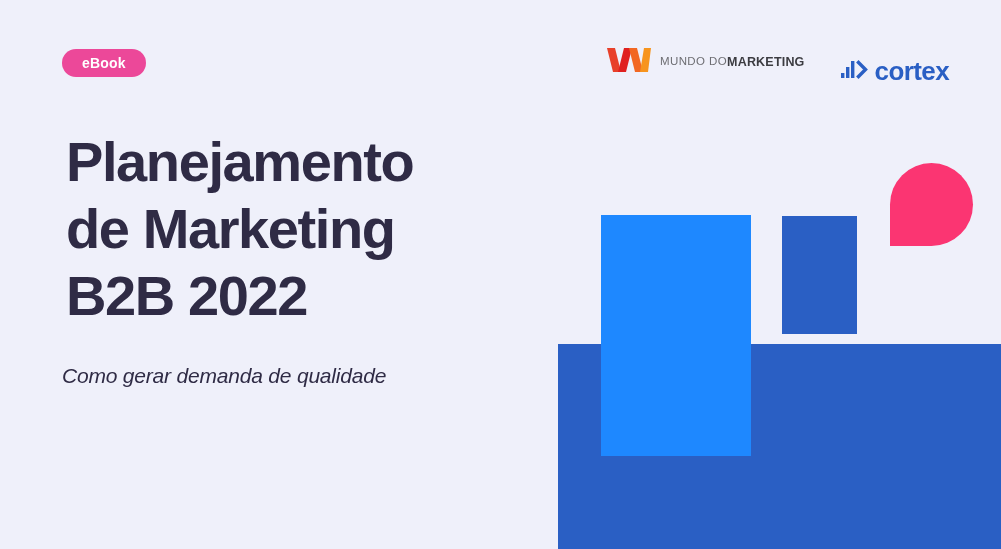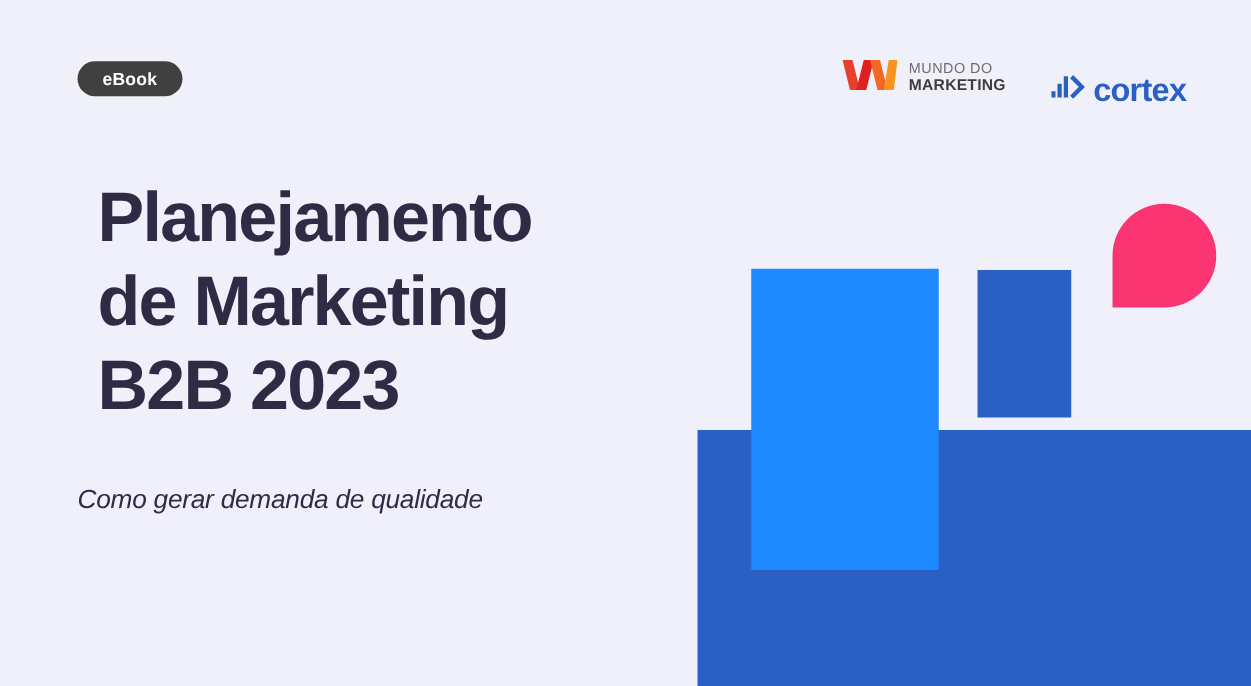--- a/index.html
+++ b/index.html
@@ -72,7 +72,7 @@
     height: 28px;
     padding: 0 20px;
     border-radius: 14px;
-    background: #404040;
+    background: #ec4899;
     color: #FFFFFF;
     font-size: 14px;
     font-weight: bold;

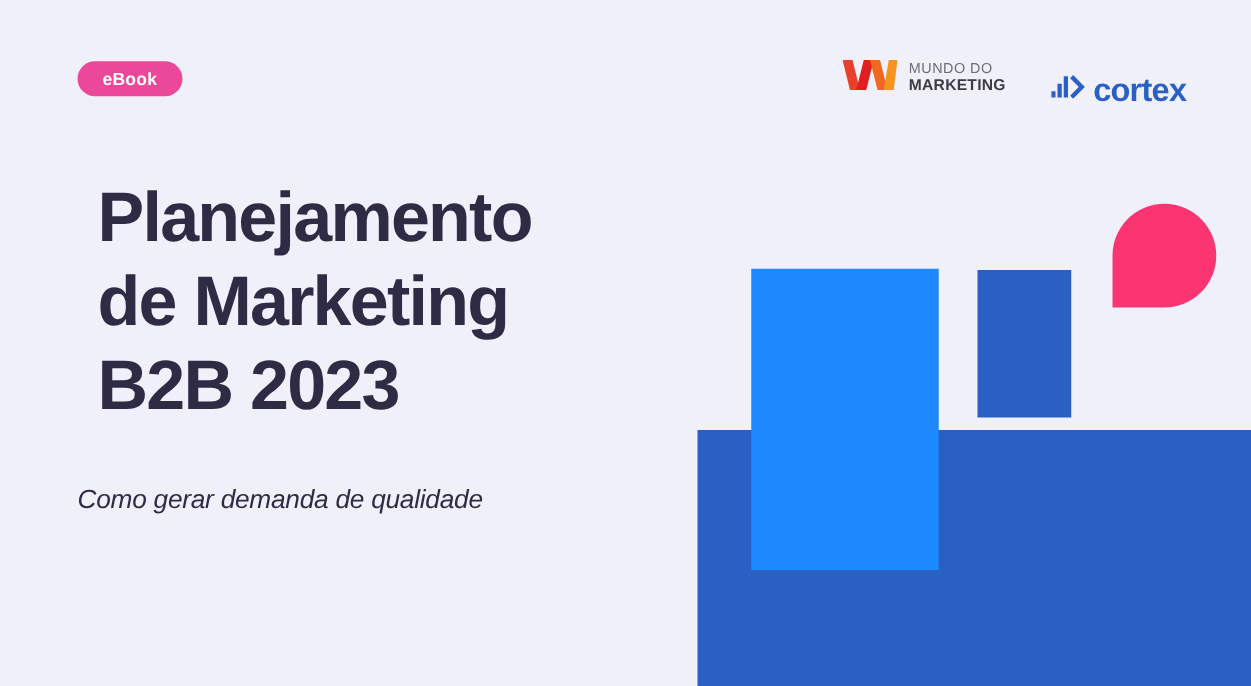--- a/index.html
+++ b/index.html
@@ -100,7 +100,7 @@
   }
   .logo-mundo-text {
     display: flex;
-    flex-direction: column;
+    flex-direction: row;
     line-height: 1.02;
   }
   .logo-mundo-text .line1 {

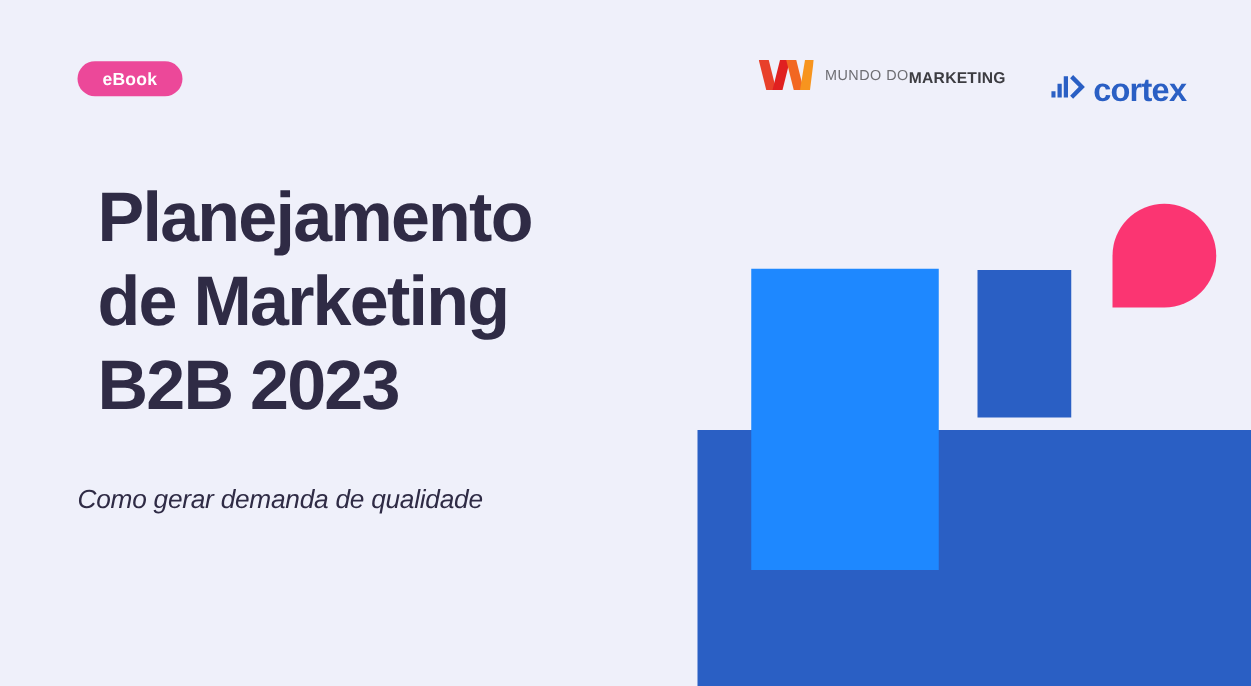--- a/index.html
+++ b/index.html
@@ -140,7 +140,7 @@
     width: 470px;
   }
   .headline {
-    margin: 16px;
+    margin: 4px;
     color: #2F2B45;
     font-size: 56px;
     font-weight: bold;

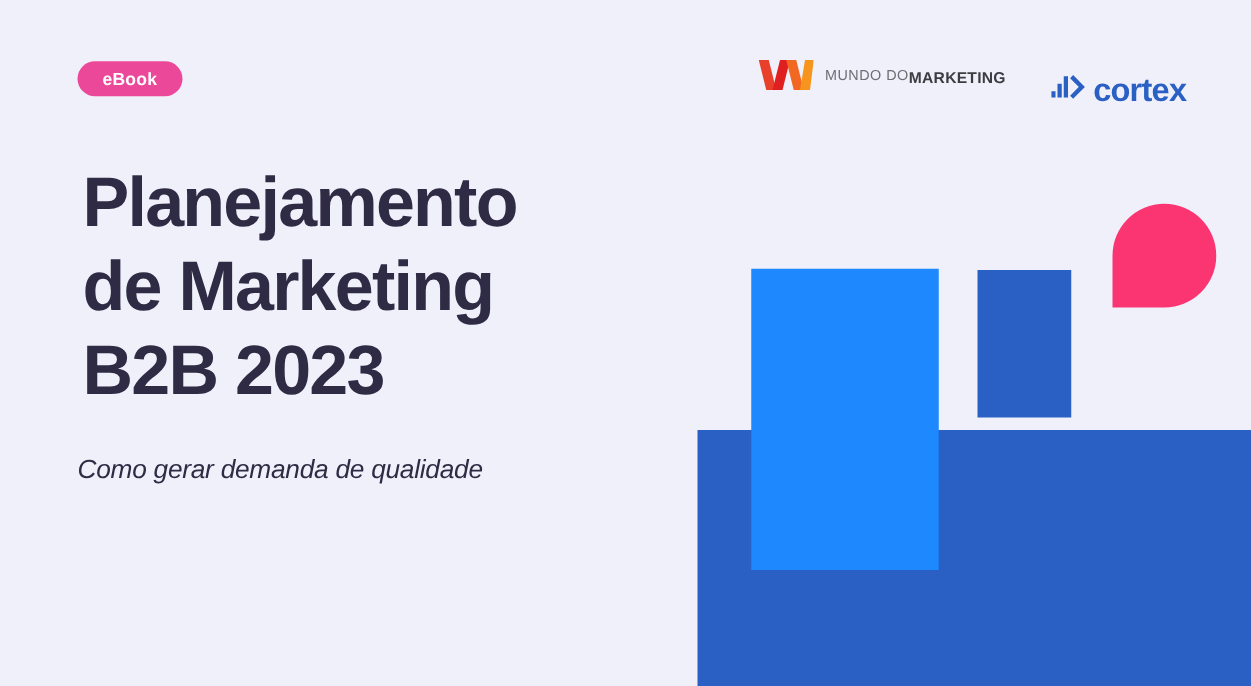--- a/index.html
+++ b/index.html
@@ -212,7 +212,7 @@
     <h1 class="headline">
       <span class="hl-line">Planejamento</span>
       <span class="hl-line">de Marketing</span>
-      <span class="hl-line">B2B 2023</span>
+      <span class="hl-line">B2B 2022</span>
     </h1>
     <p class="subtitle">Como gerar demanda de qualidade</p>
   </div>

